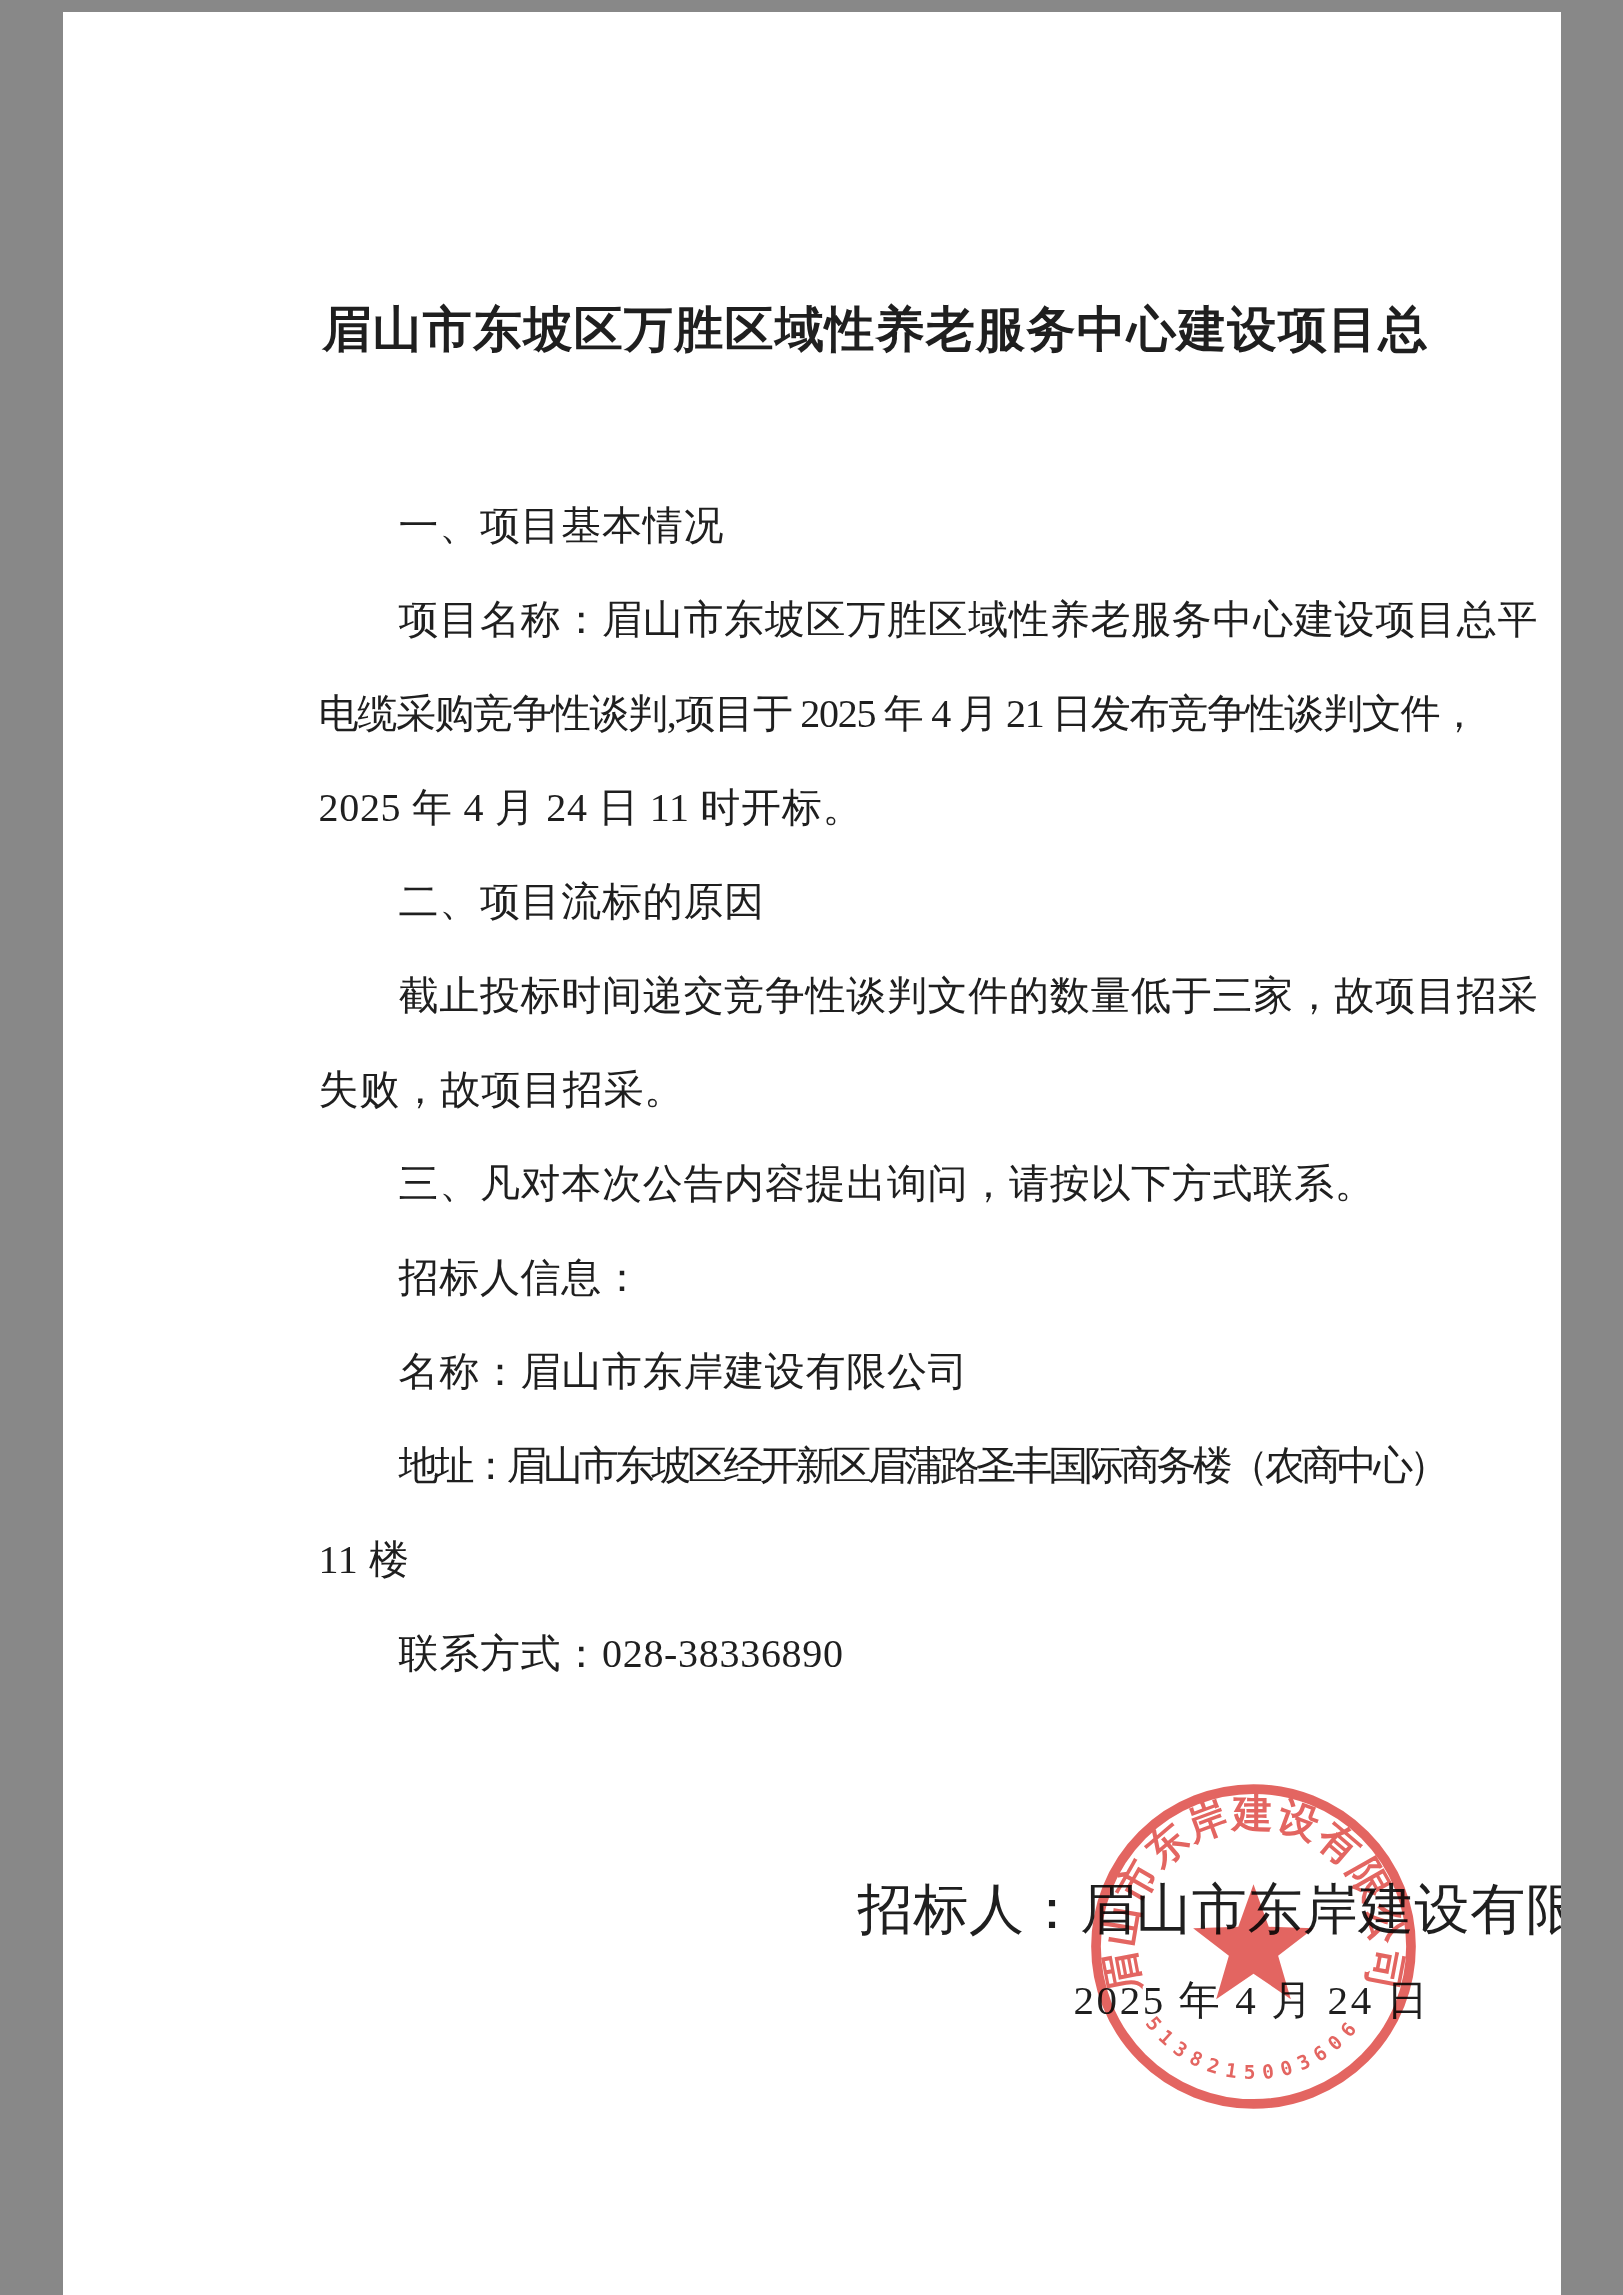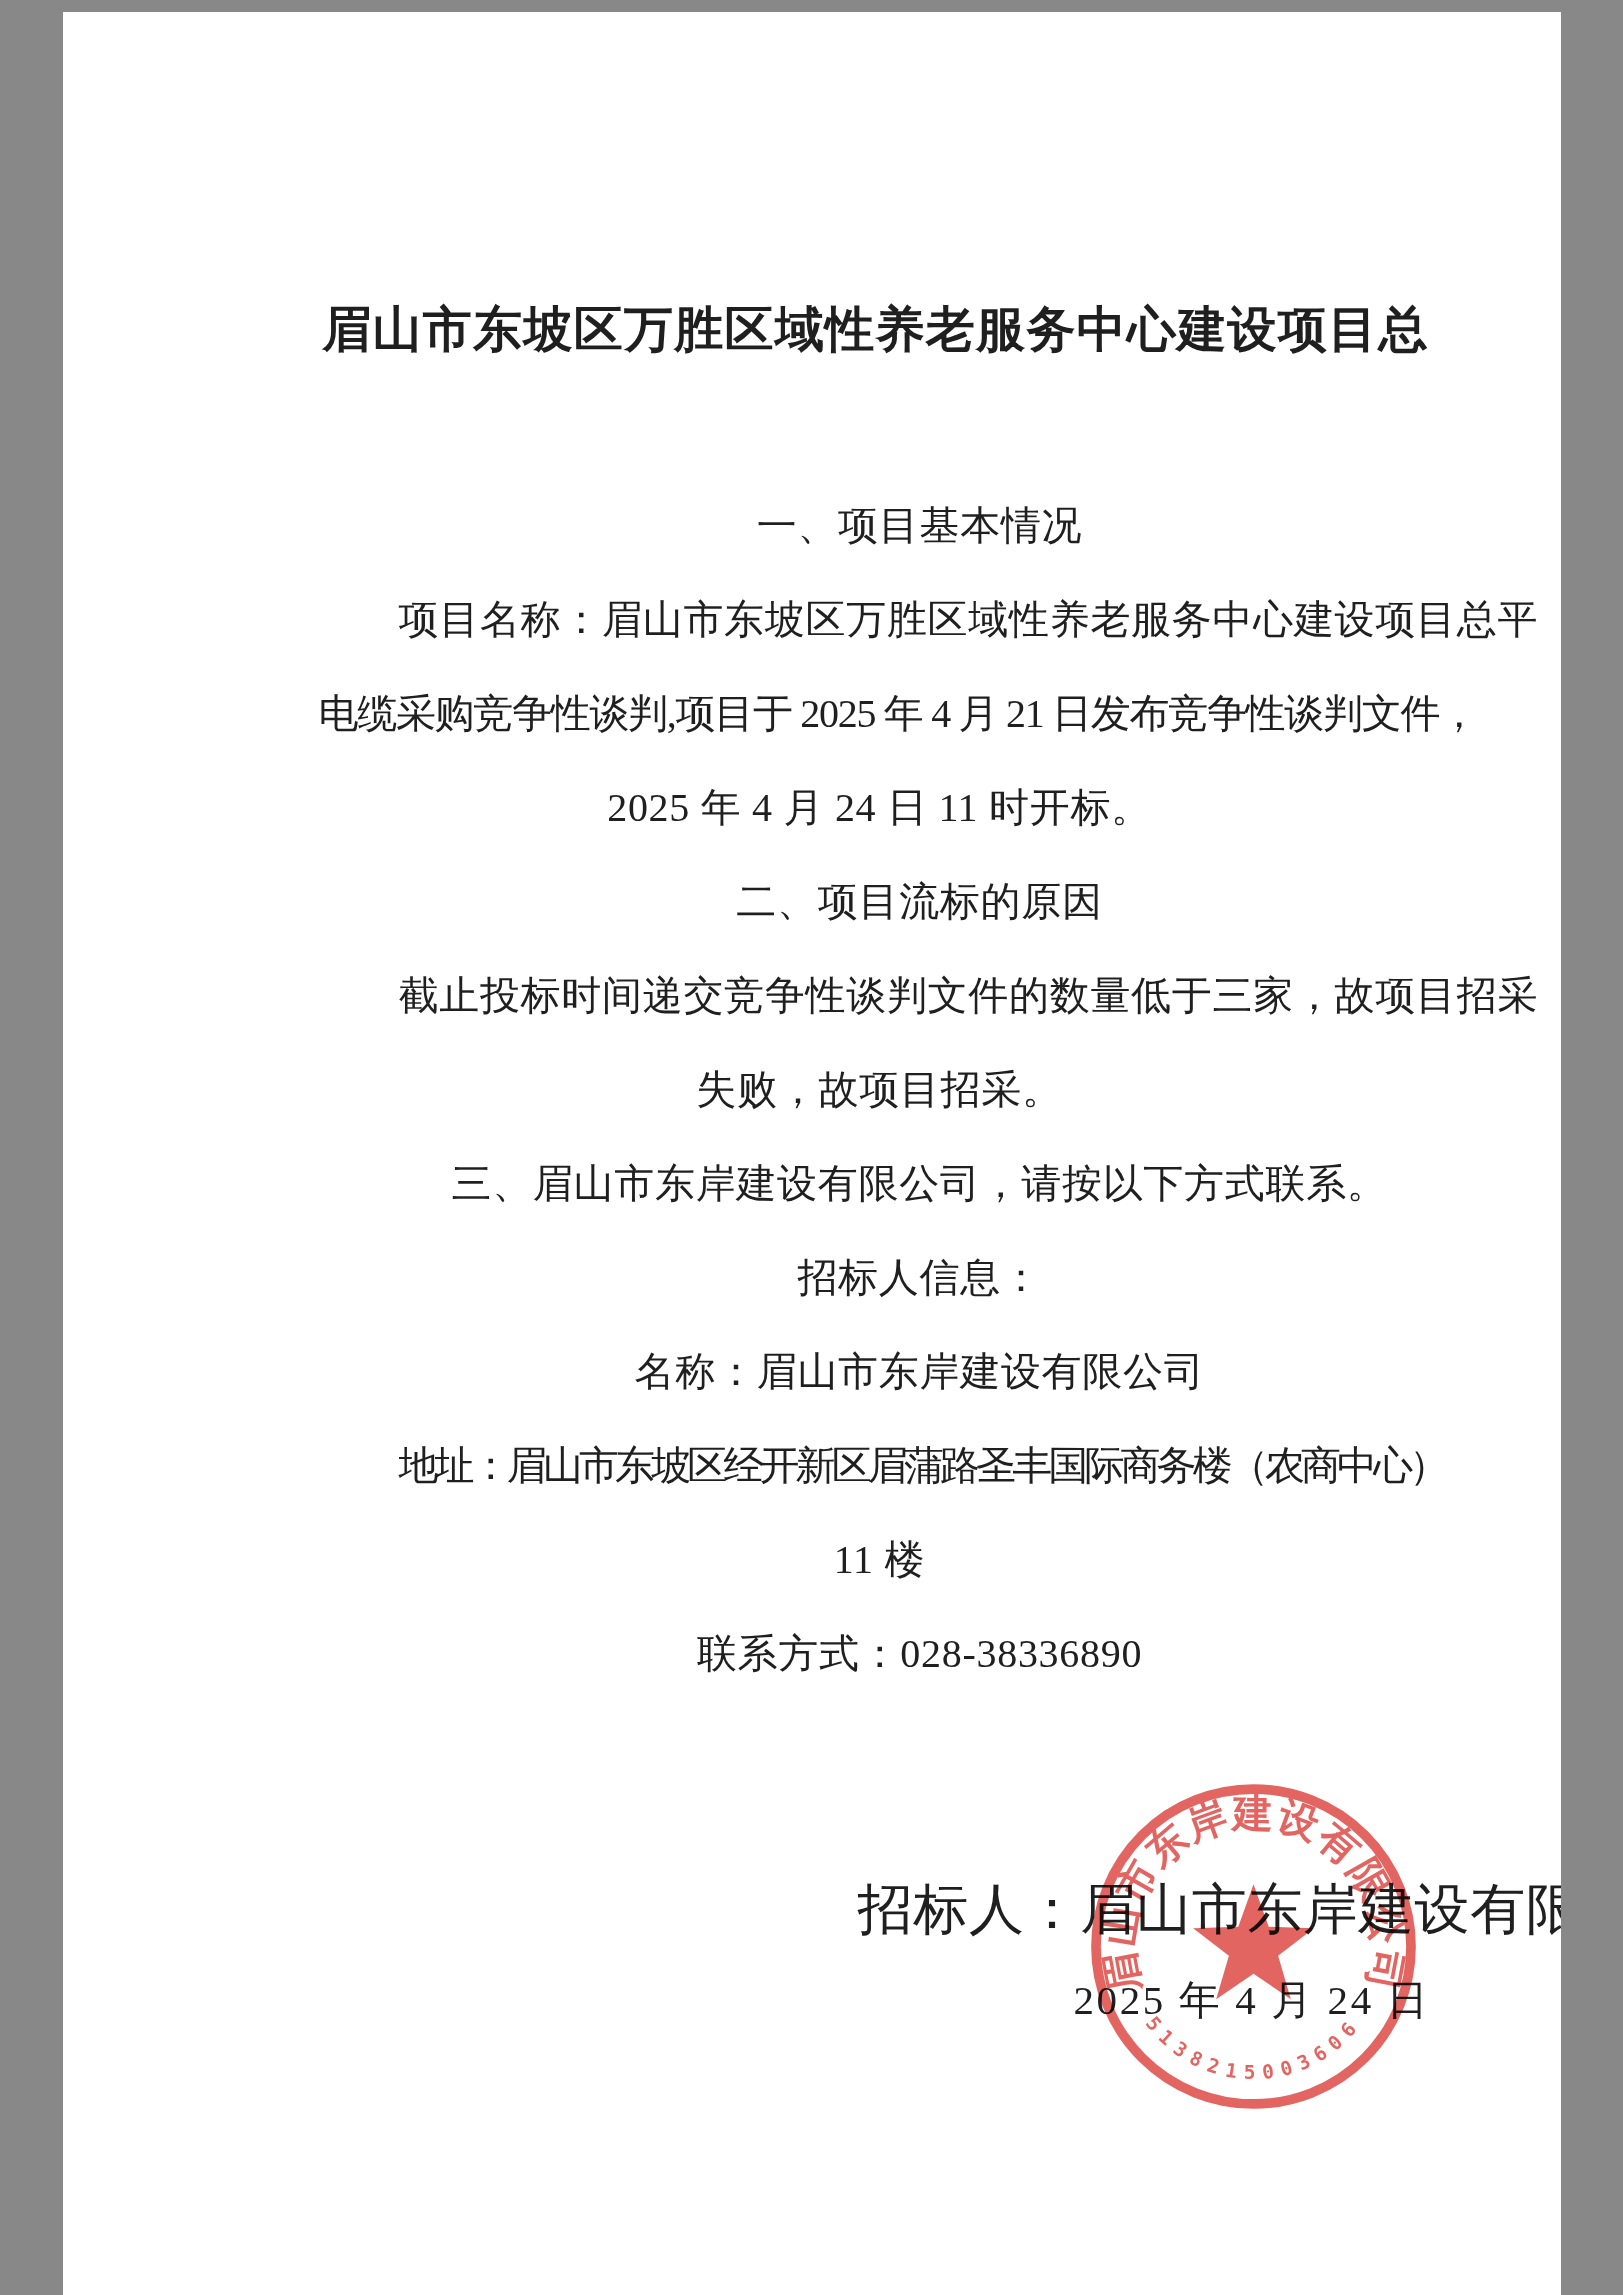--- a/index.html
+++ b/index.html
@@ -38,7 +38,7 @@
     font-size: 40px;
     line-height: 94px;
   }
-  .line { white-space: nowrap; letter-spacing: 0.7px; text-align: center; }
+  .line { white-space: nowrap; letter-spacing: 0.7px; }
   .line.indent { padding-left: 80px; }
   .line.tight { letter-spacing: -3.9px; }
   .line.snug  { letter-spacing: -1.3px; }

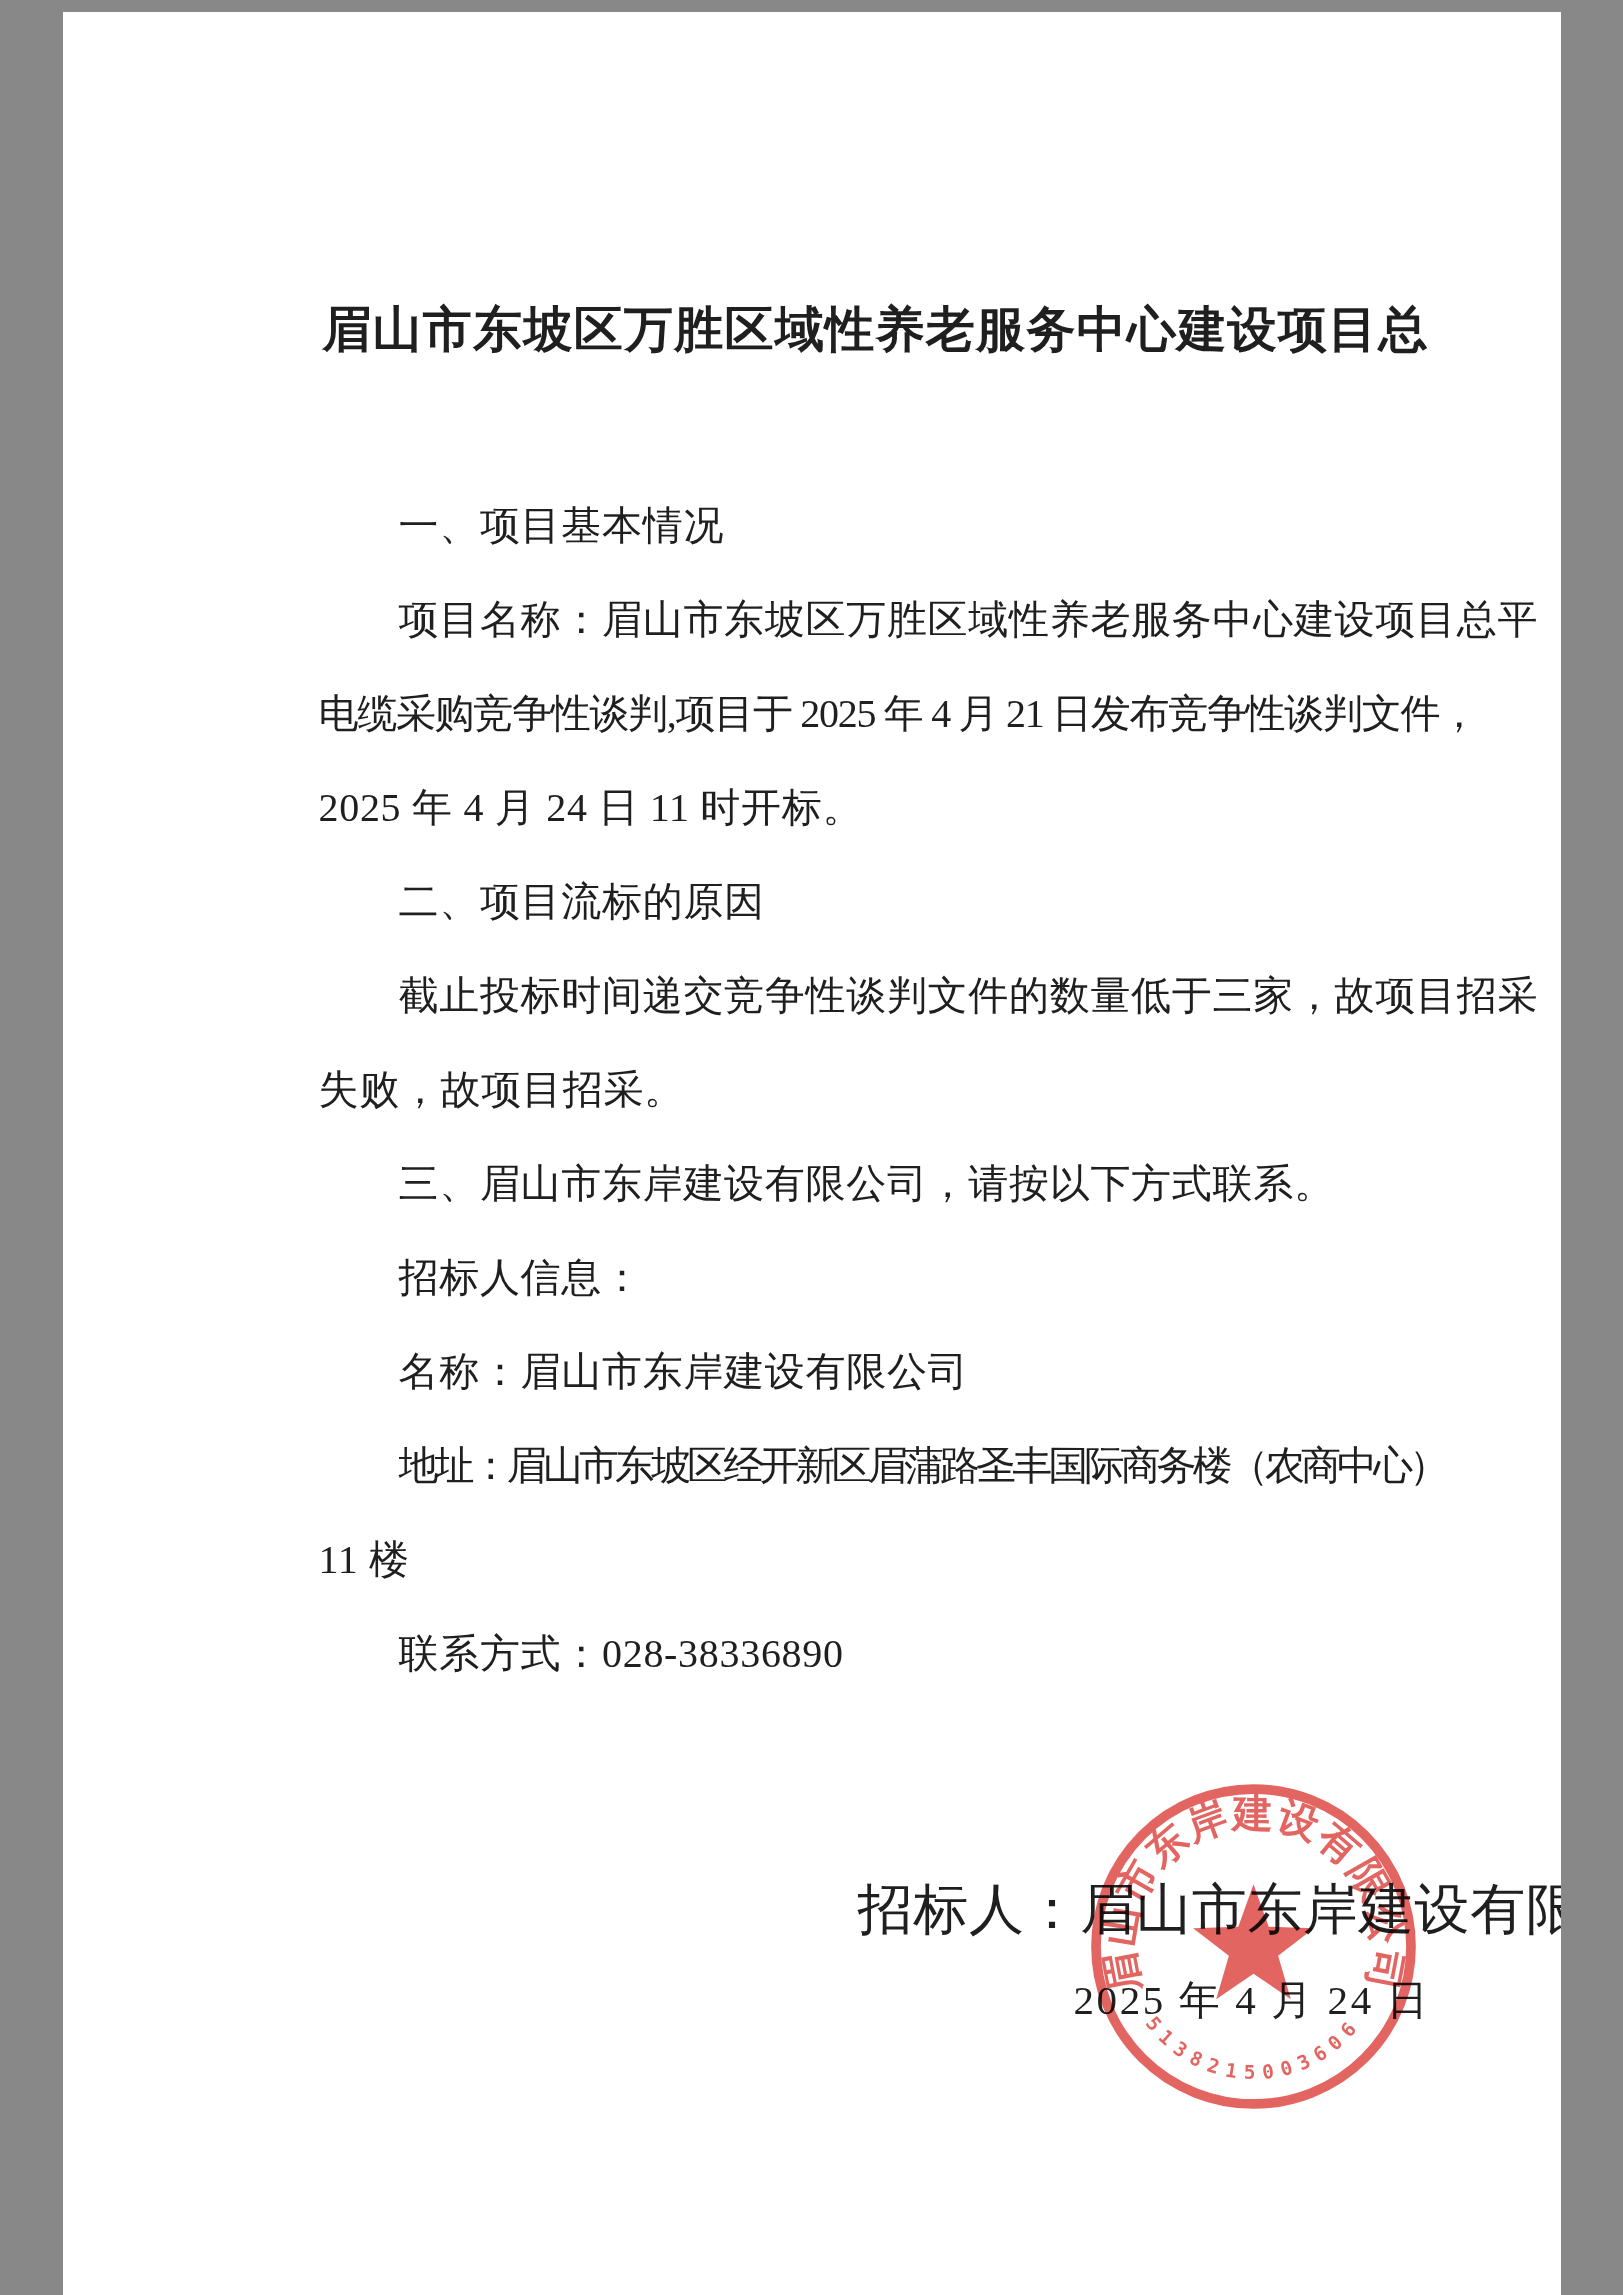--- a/index.html
+++ b/index.html
@@ -99,7 +99,7 @@
     <div class="line indent">二、项目流标的原因</div>
     <div class="line indent">截止投标时间递交竞争性谈判文件的数量低于三家，故项目招采</div>
     <div class="line">失败，故项目招采。</div>
-    <div class="line indent">三、眉山市东岸建设有限公司，请按以下方式联系。</div>
+    <div class="line indent">三、凡对本次公告内容提出询问，请按以下方式联系。</div>
     <div class="line indent">招标人信息：</div>
     <div class="line indent">名称：眉山市东岸建设有限公司</div>
     <div class="line indent tight">地址：眉山市东坡区经开新区眉蒲路圣丰国际商务楼（农商中心）</div>

